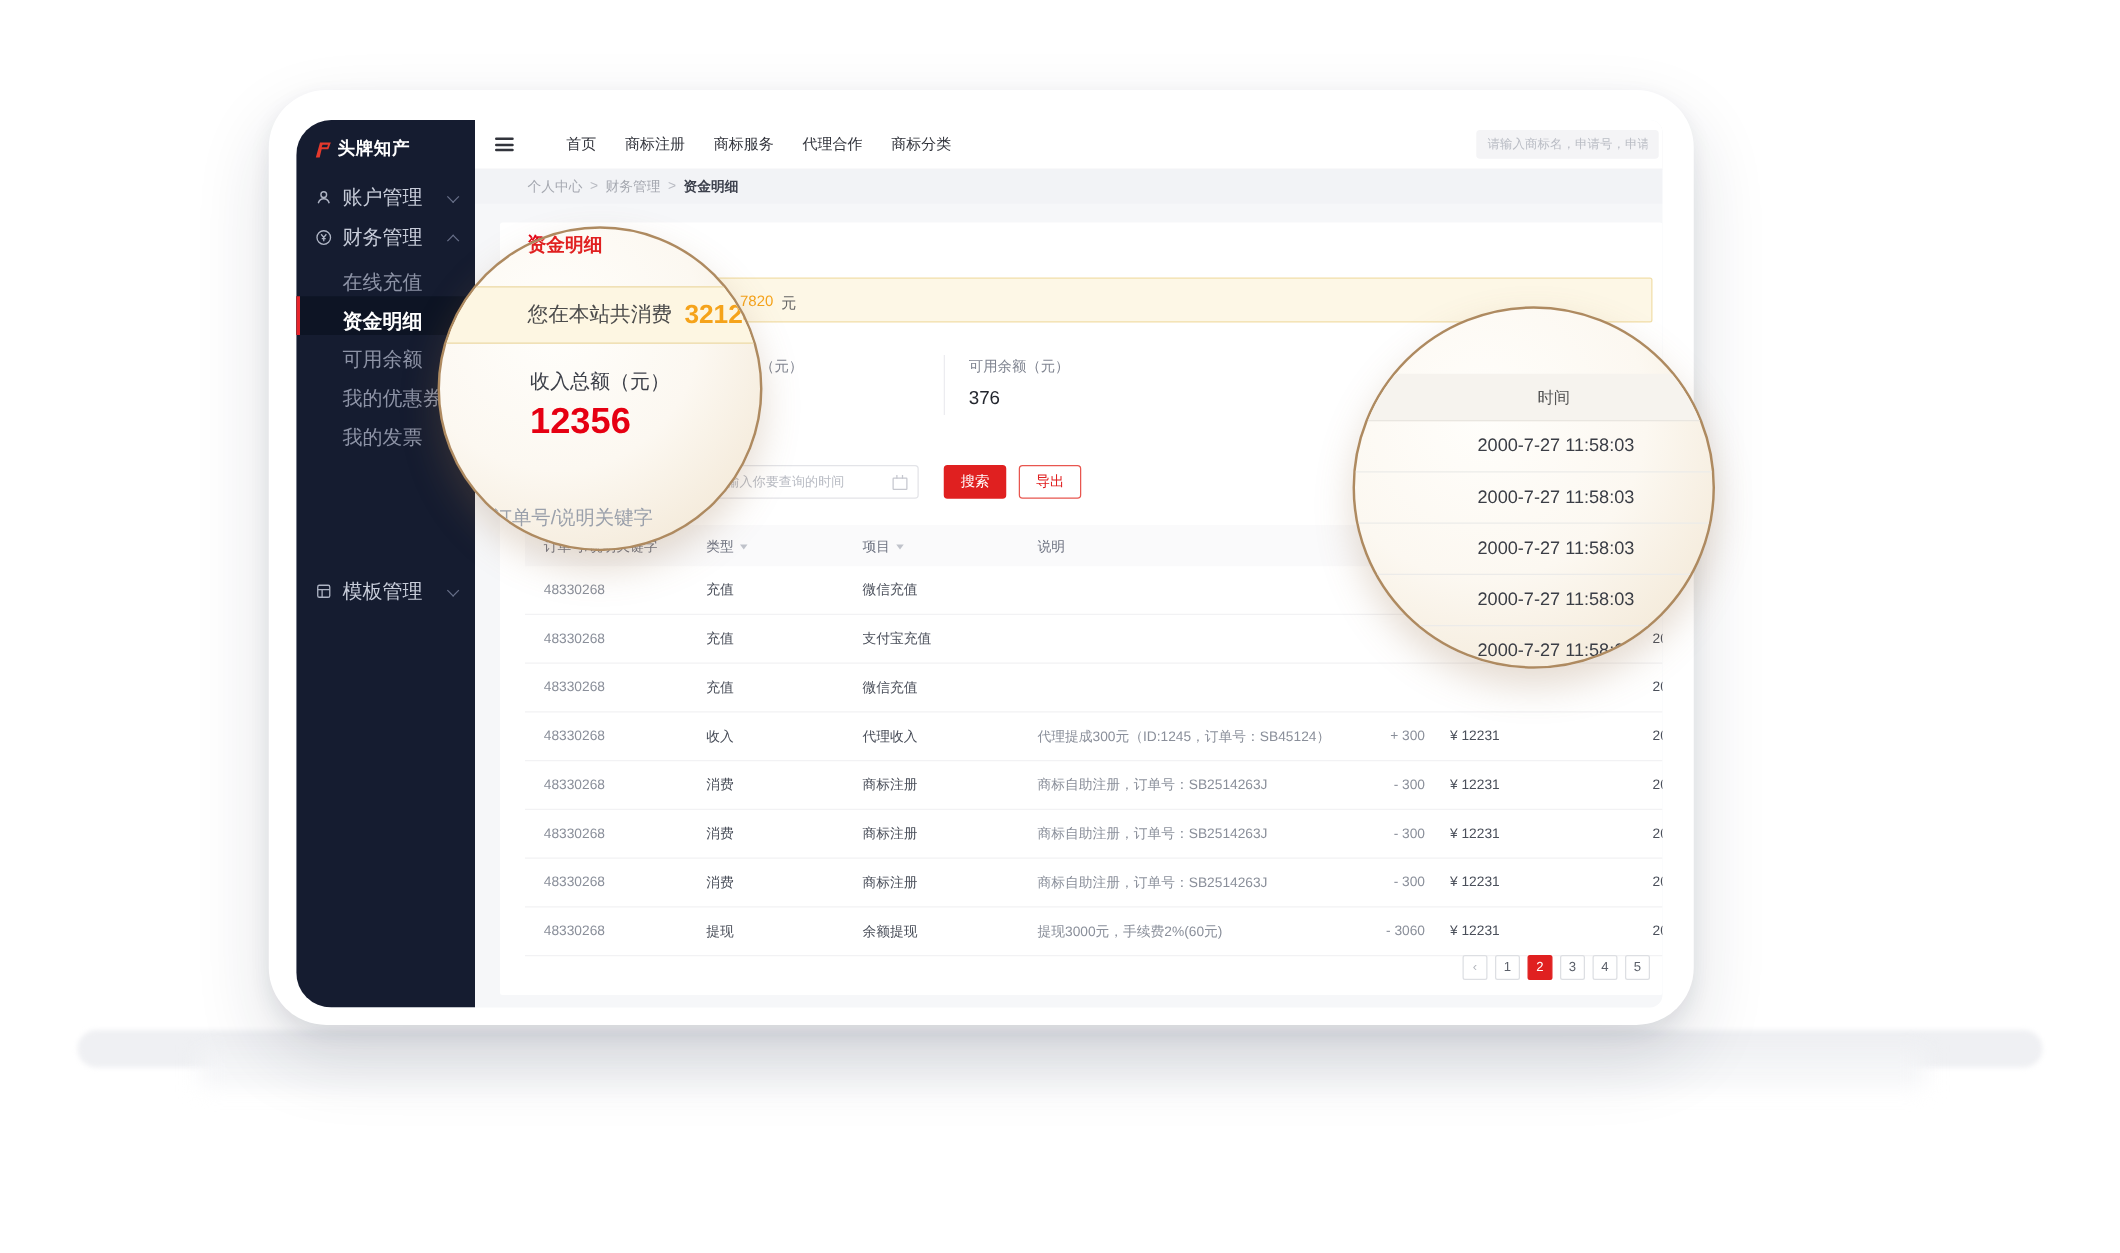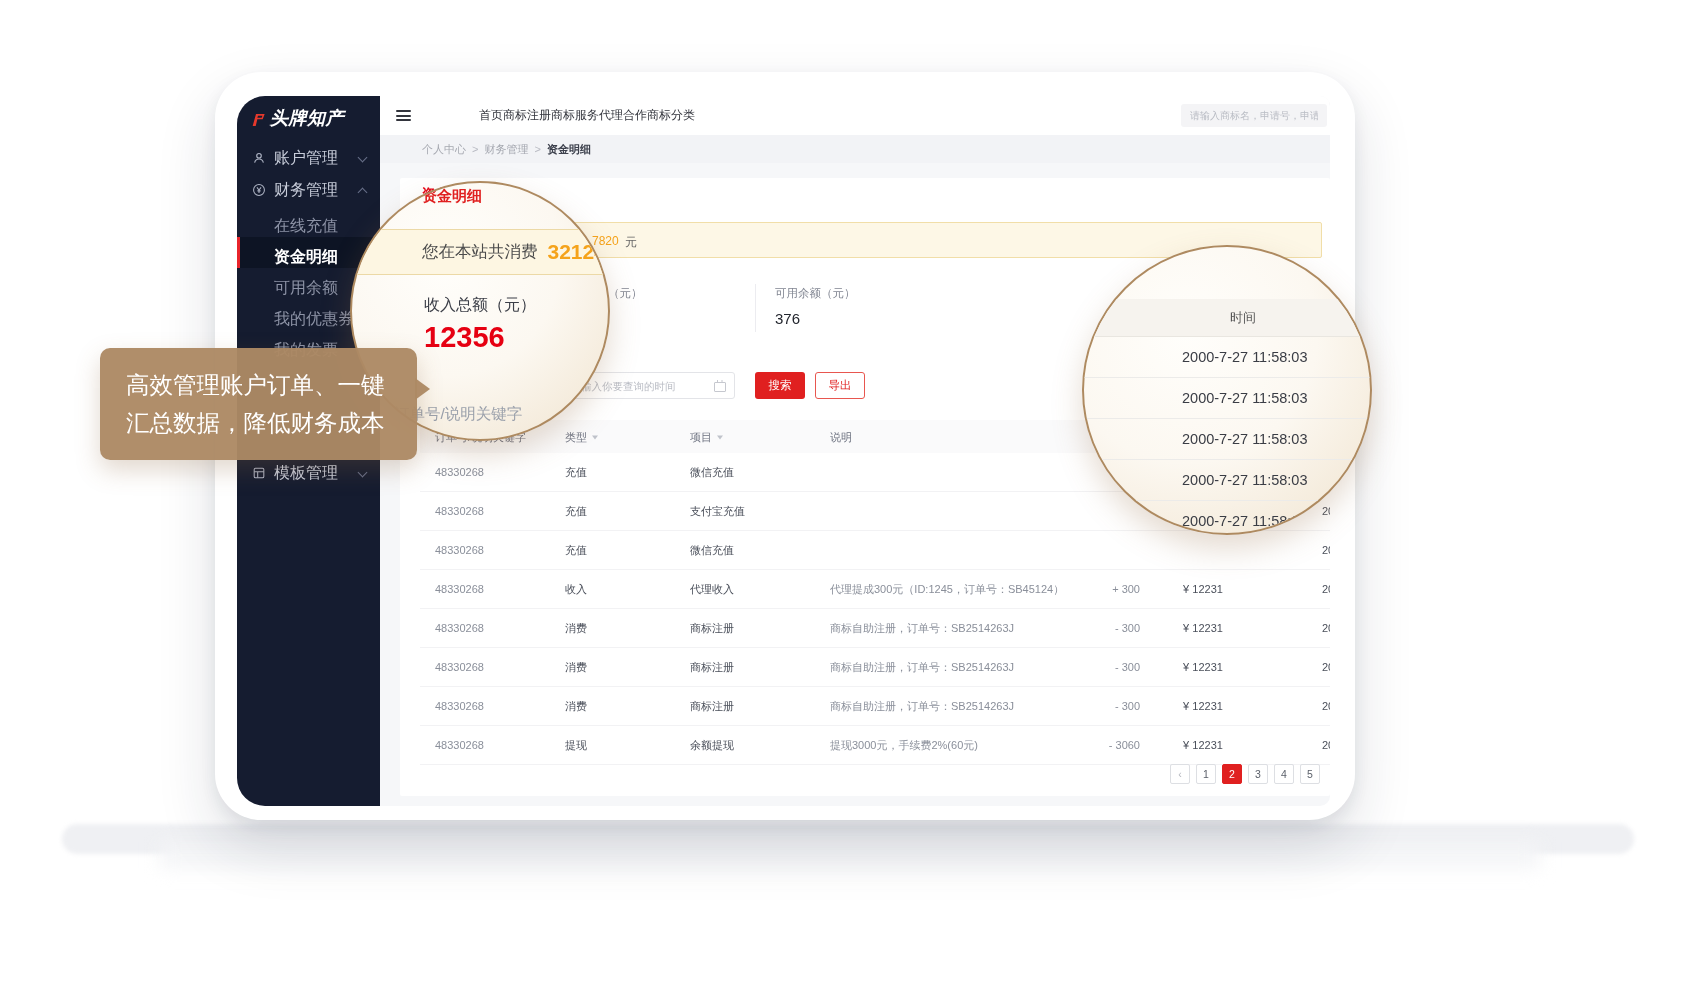--- a/index.html
+++ b/index.html
@@ -15,7 +15,7 @@
   
   .sidebar{position:absolute;left:0;top:0;bottom:0;width:143px;background:#151c30}
   .logo{height:46px;display:flex;align-items:center;padding-left:13px;gap:6px}
-  .logo-text{color:#fff;font-size:18px;font-weight:bold;font-style:italic;letter-spacing:.5px;line-height:15px}
+  .logo-text{color:#fff;font-size:14px;font-weight:bold;letter-spacing:.5px;line-height:15px}
   .logo-sub{margin-top:2px;height:3px;width:46px;background:repeating-linear-gradient(90deg,#c8432f 0 3px,transparent 3px 6px)}
   .side-item{position:relative;height:32px;display:flex;align-items:center;padding-left:15px;gap:8px;color:#c7ccd9;font-size:16px;cursor:pointer}
   .si-icon{width:14px;height:14px;flex:0 0 14px}

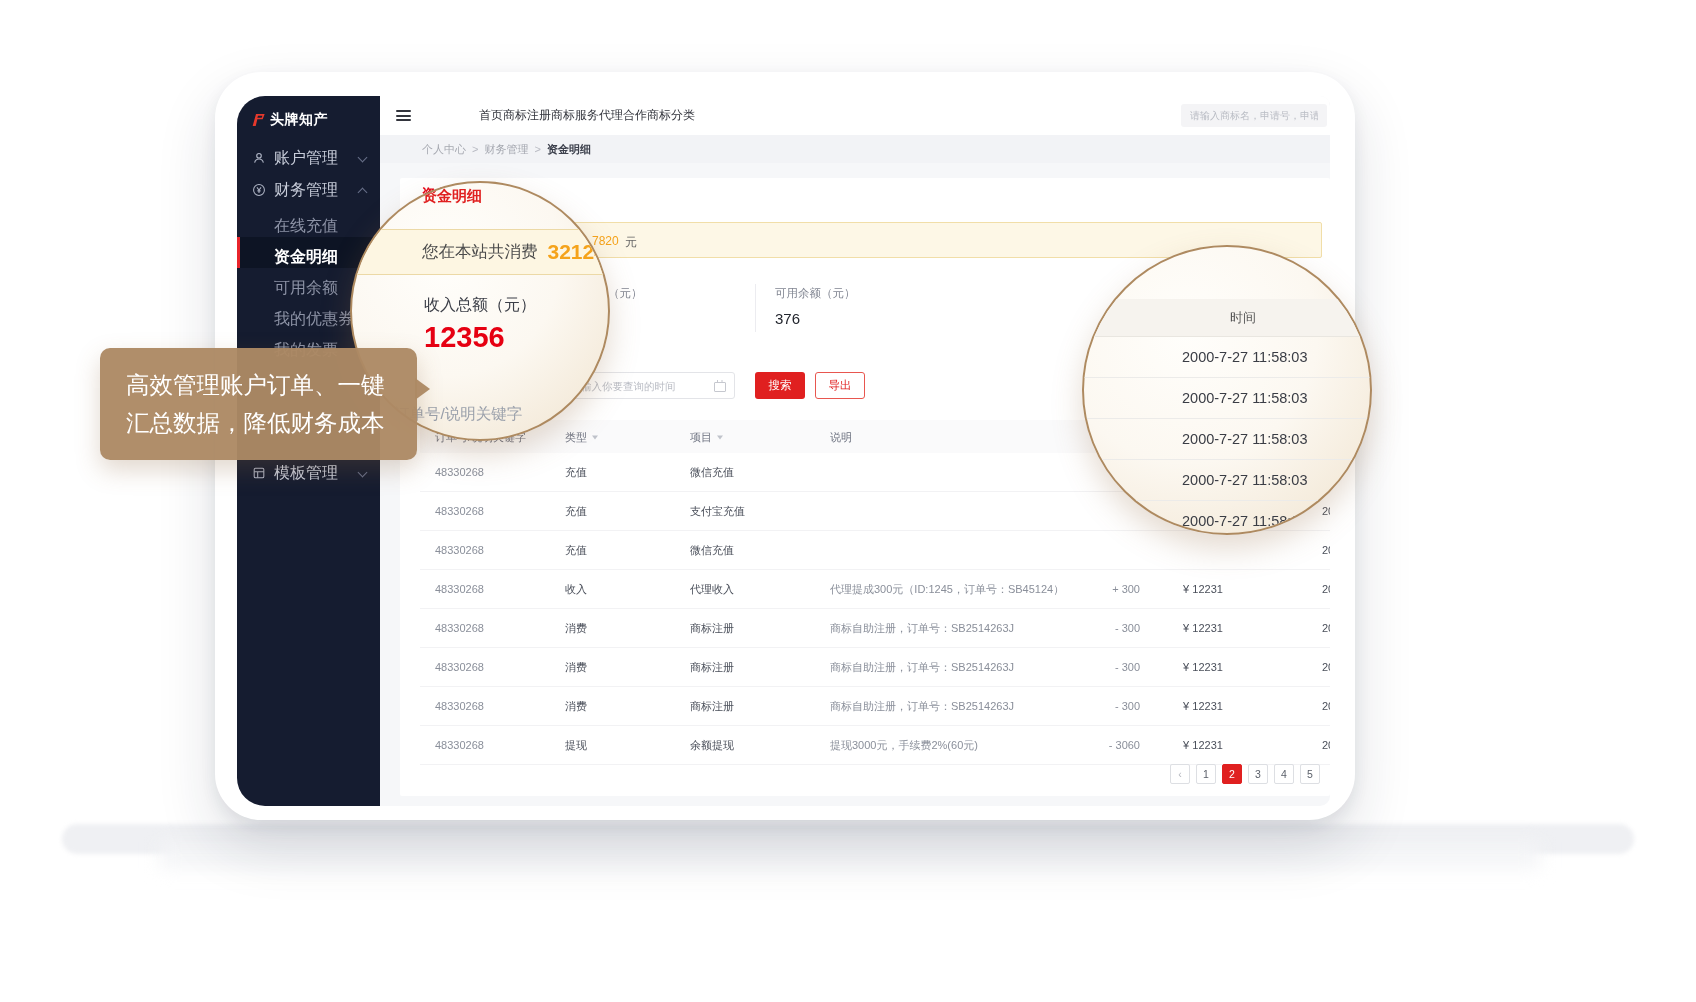--- a/index.html
+++ b/index.html
@@ -30,7 +30,7 @@
   .navbar{position:absolute;left:0;top:0;right:0;height:39px;background:#fff;display:flex;align-items:center;box-shadow:0 1px 0 rgba(0,0,0,.04)}
   .burger{margin-left:16px;width:15px;cursor:pointer}
   .burger i{display:block;height:2px;background:#32343c;margin:2.6px 0;border-radius:1px}
-  .topnav{display:flex;margin-left:68px;}
+  .topnav{display:flex;margin-left:42px;gap:23px}
   .topnav span{font-size:12px;color:#32343c;cursor:pointer;white-space:nowrap}
   .topsearch{position:absolute;right:3px;top:8px;width:128px;height:23px;background:#f4f4f6;border:none;border-radius:3px;
              font-size:10px;color:#888;padding:0 9px;outline:none}

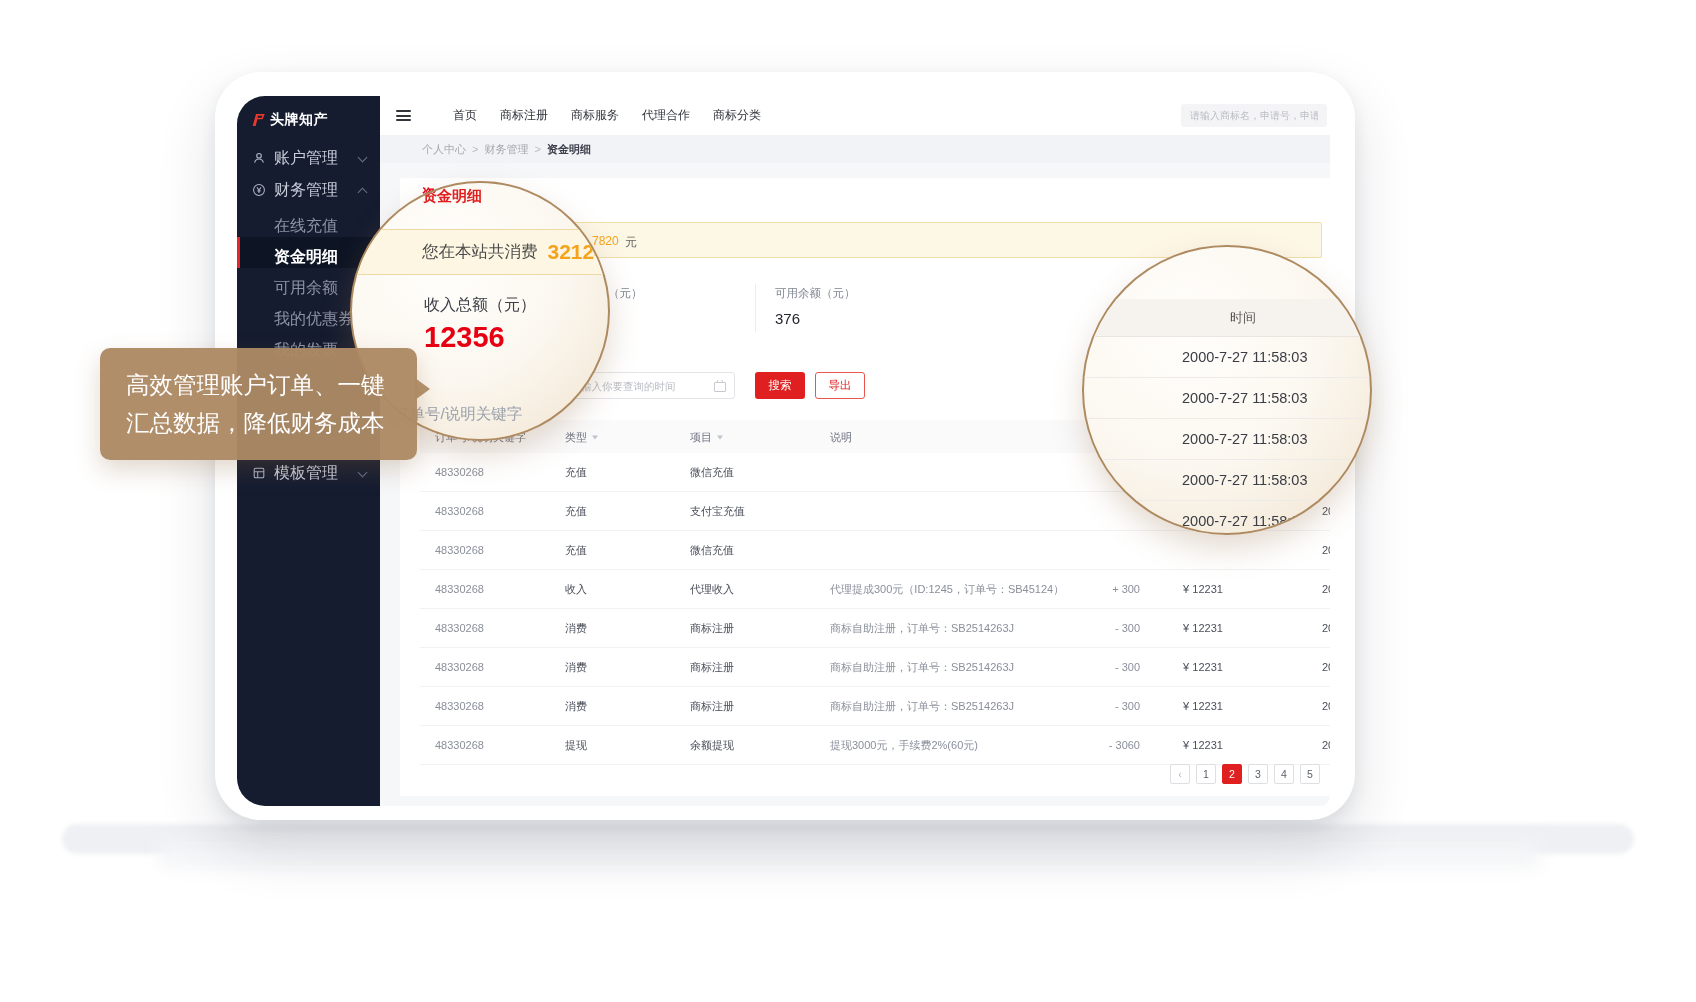--- a/index.html
+++ b/index.html
@@ -351,10 +351,6 @@
     </div>
   </div>
 
-  <div class="bubble bubble-left">
-    <span>高效管理账户订单、一键汇总数据，降低财务成本</span>
-    <i class="tail"></i>
-  </div>
 </div>
 
 </body></html>

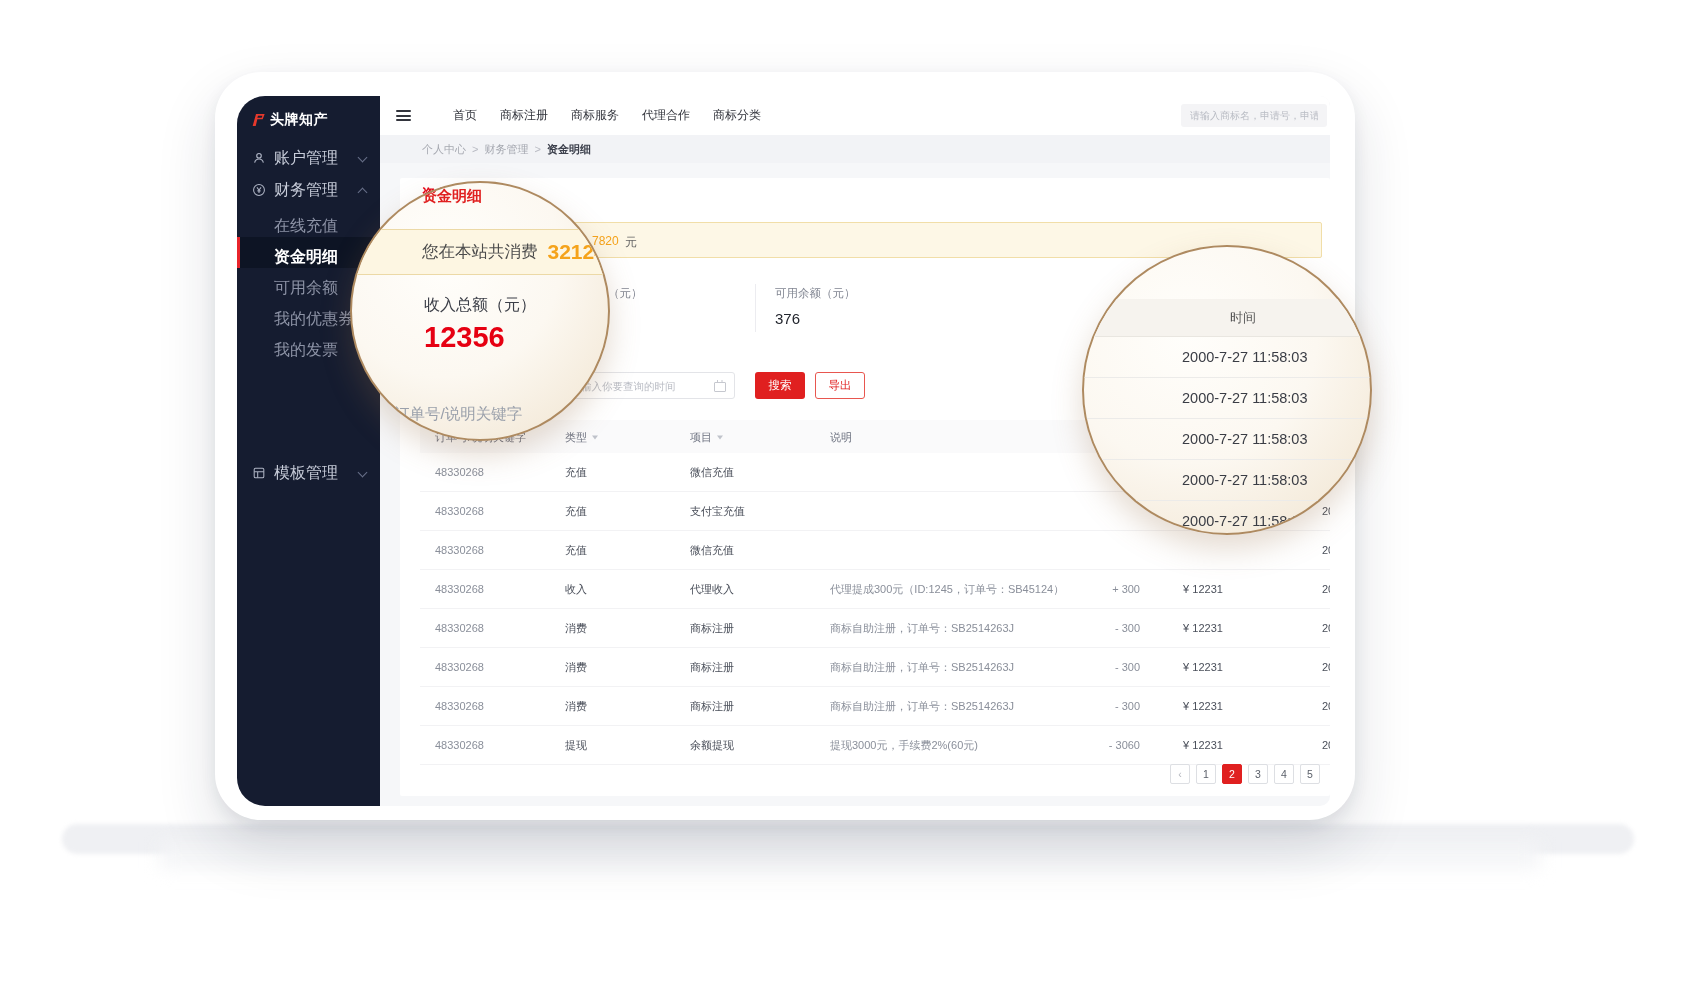--- a/index.html
+++ b/index.html
@@ -65,7 +65,7 @@
   .thead{position:absolute;left:20px;right:0;top:242px;height:33px;background:#fafafb;font-size:11px;color:#6d7280}
   .cell{position:absolute;top:50%;transform:translateY(-50%);white-space:nowrap}
   .co{left:15px}.ct{left:145px}.cp{left:270px}.cd{left:410px}
-  .ca{left:620px;width:100px;text-align:right}.cb{left:740px;width:86px;text-align:center}.ctime{left:902px;width:150px}
+  .ca{left:620px;width:100px;text-align:right}.cb{left:740px;width:86px;text-align:left}.ctime{left:902px;width:150px}
   .caret{display:inline-block;width:0;height:0;border-left:3.5px solid transparent;border-right:3.5px solid transparent;
          border-top:4px solid #c0c3cb;margin-left:5px;vertical-align:1px}
   .tbody{position:absolute;left:20px;right:0;top:275px}

